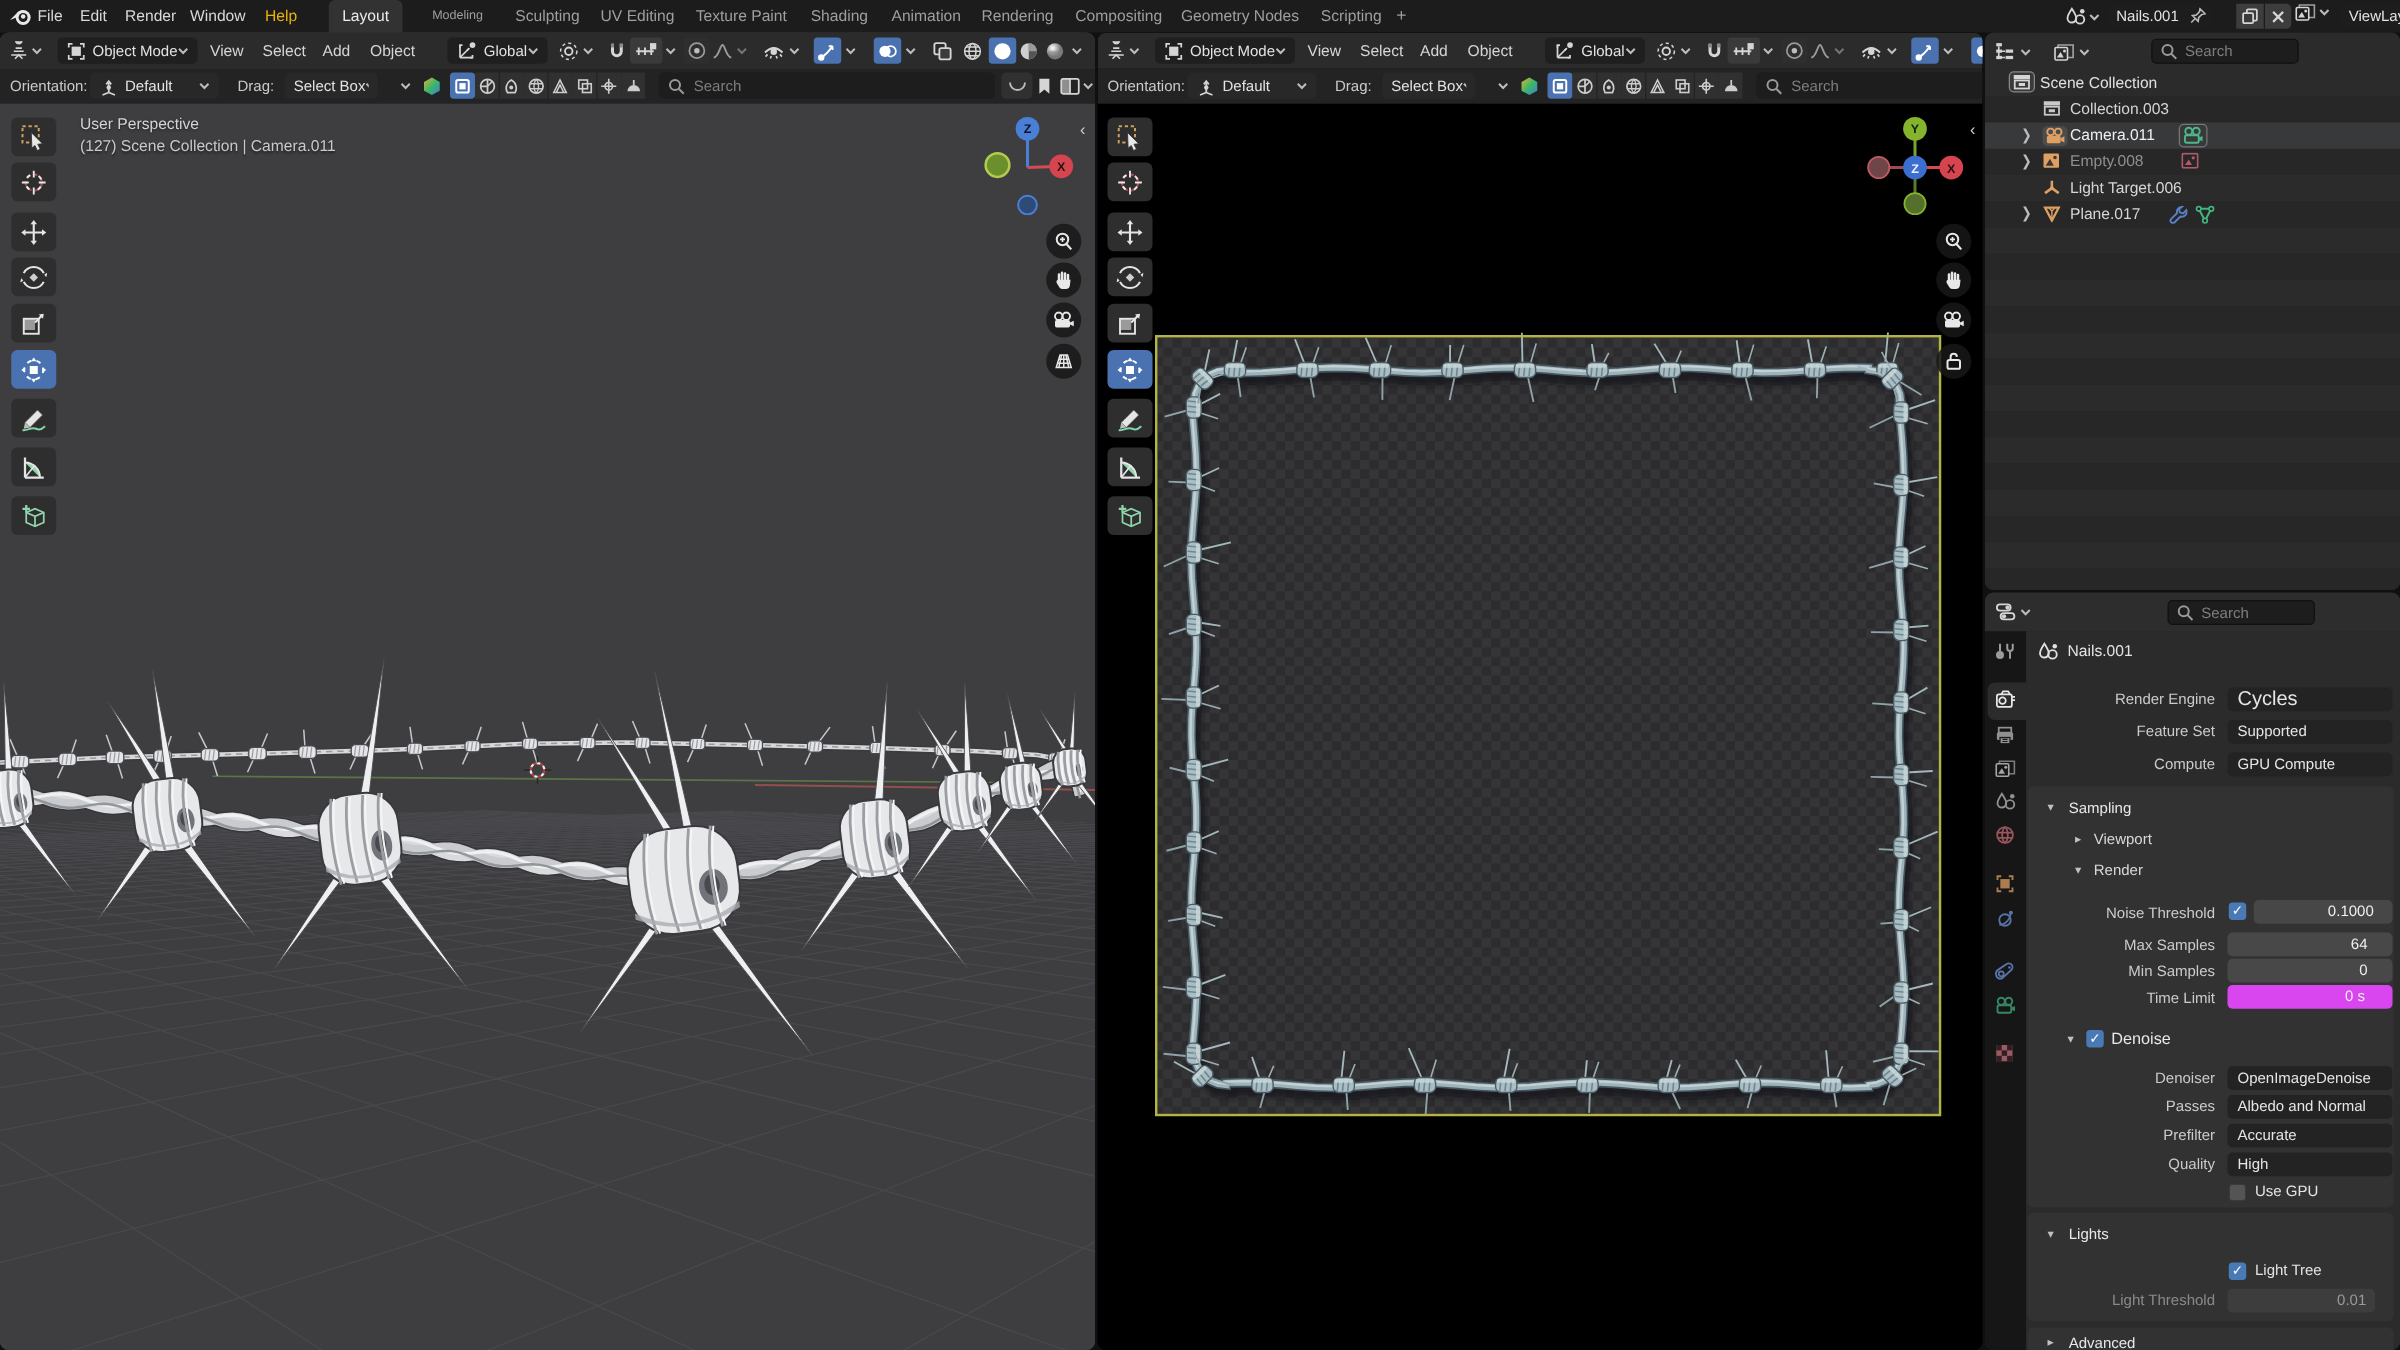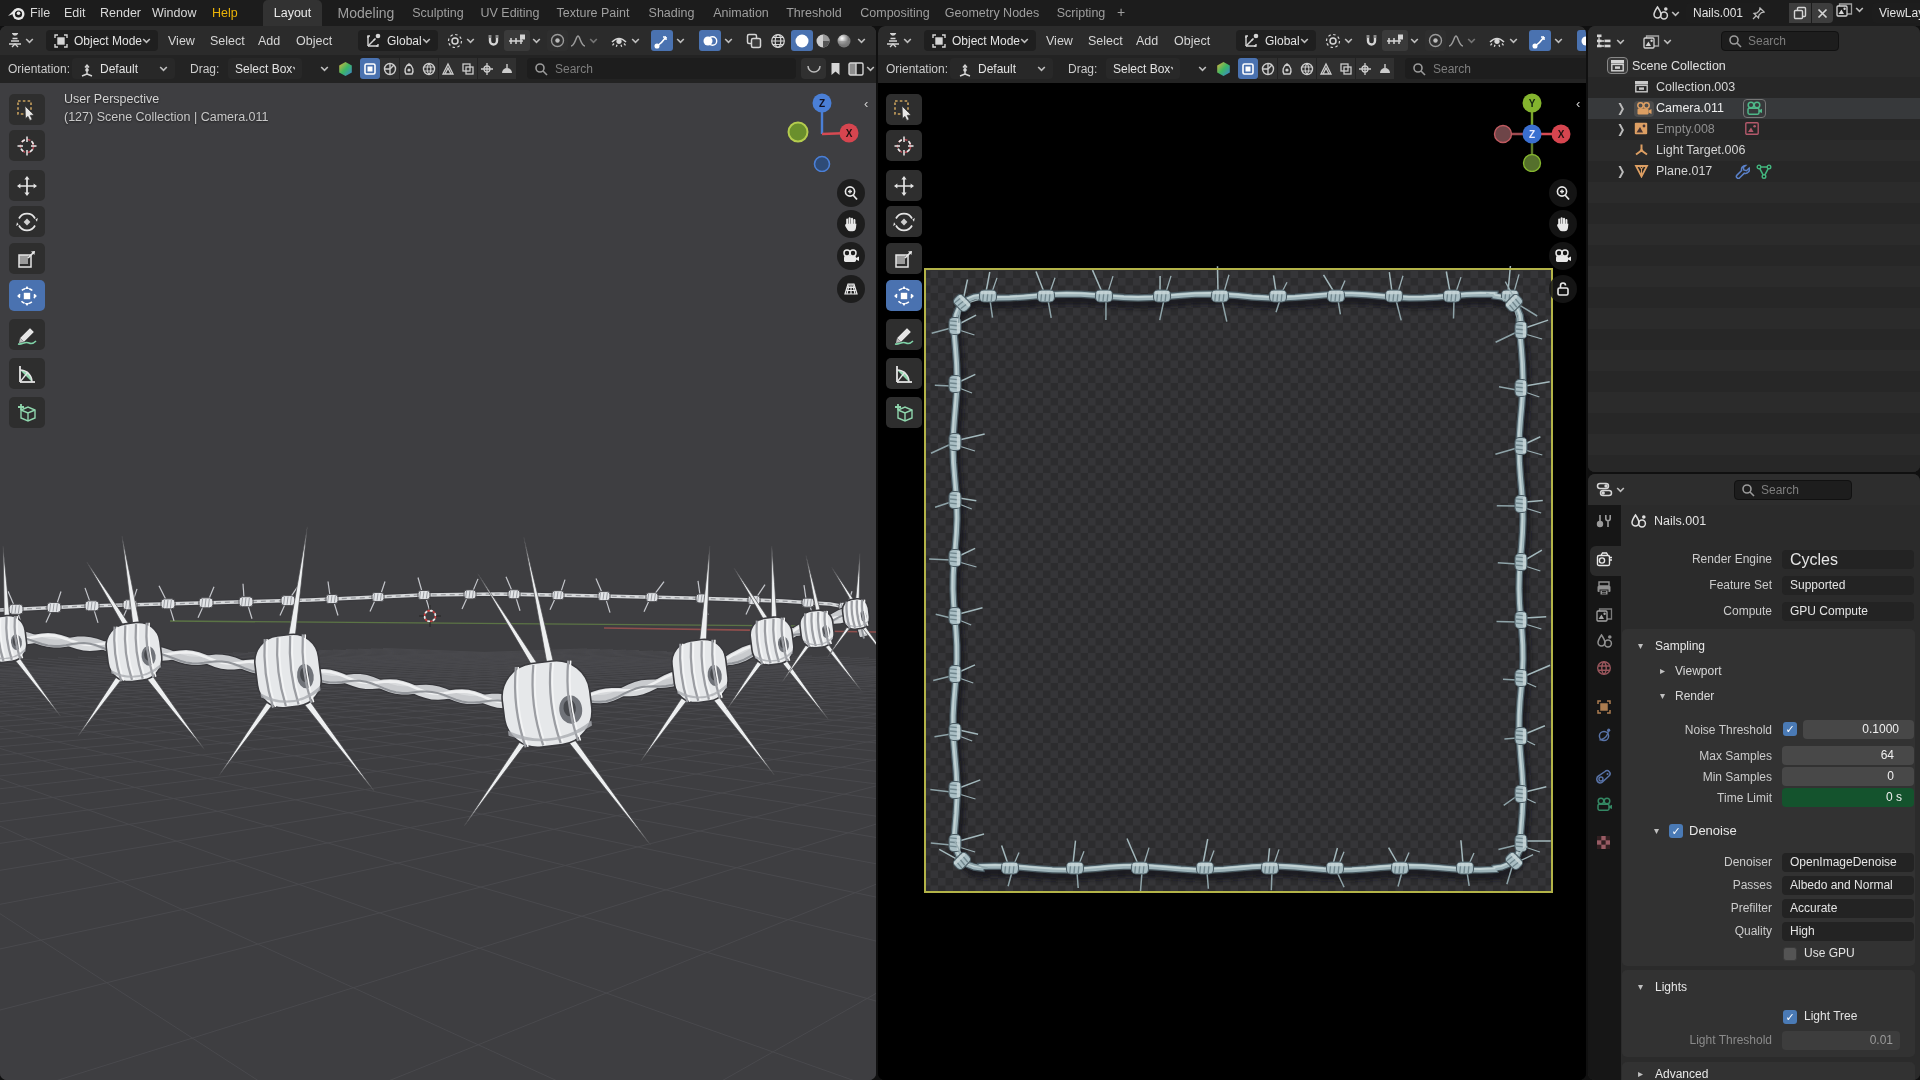--- a/index.html
+++ b/index.html
@@ -23,7 +23,7 @@
     <div style="position:absolute;left:152px;top:0;line-height:26px;color:#d9d9d9;font-size:12.5px">Window</div>
     <div style="position:absolute;left:212px;top:0;line-height:26px;color:#eab308;font-size:12.5px">Help</div>
     <div style="position:absolute;left:263px;top:0;width:59px;height:26px;background:#323232;color:#eaeaea;font-size:12.5px;text-align:center;line-height:26px;border-radius:5px 5px 0 0">Layout</div>
-    <div style="position:absolute;left:330px;top:0;width:72px;height:26px;color:#9f9f9f;font-size:14px;text-align:center;line-height:26px;border-radius:5px 5px 0 0">Modeling</div>
+    <div style="position:absolute;left:330px;top:0;width:72px;height:26px;color:#9f9f9f;font-size:10px;text-align:center;line-height:26px;border-radius:5px 5px 0 0">Modeling</div>
     <div style="position:absolute;left:401px;top:0;width:74px;height:26px;color:#9f9f9f;font-size:12.5px;text-align:center;line-height:26px;border-radius:5px 5px 0 0">Sculpting</div>
     <div style="position:absolute;left:470px;top:0;width:80px;height:26px;color:#9f9f9f;font-size:12.5px;text-align:center;line-height:26px;border-radius:5px 5px 0 0">UV Editing</div>
     <div style="position:absolute;left:547px;top:0;width:92px;height:26px;color:#9f9f9f;font-size:12.5px;text-align:center;line-height:26px;border-radius:5px 5px 0 0">Texture Paint</div>

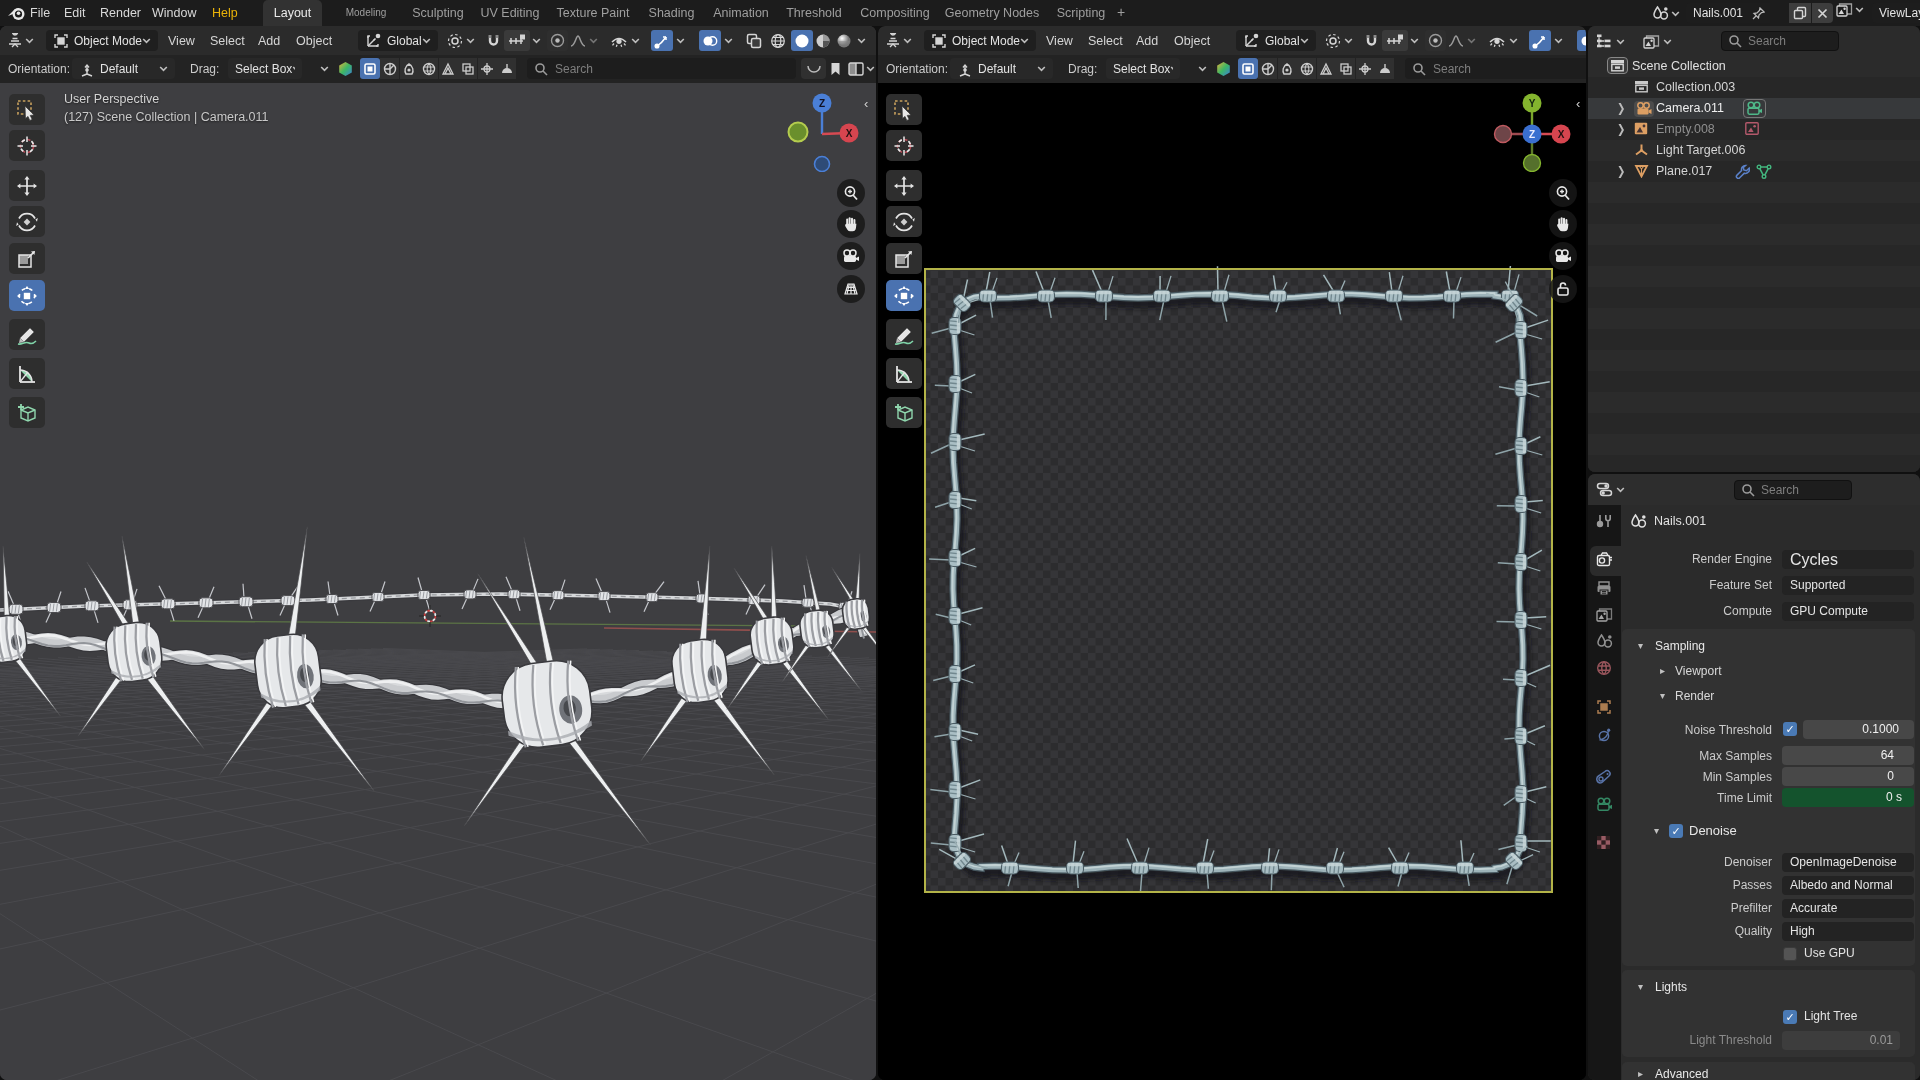--- a/index.html
+++ b/index.html
@@ -29,7 +29,7 @@
     <div style="position:absolute;left:547px;top:0;width:92px;height:26px;color:#9f9f9f;font-size:12.5px;text-align:center;line-height:26px;border-radius:5px 5px 0 0">Texture Paint</div>
     <div style="position:absolute;left:637px;top:0;width:69px;height:26px;color:#9f9f9f;font-size:12.5px;text-align:center;line-height:26px;border-radius:5px 5px 0 0">Shading</div>
     <div style="position:absolute;left:703px;top:0;width:76px;height:26px;color:#9f9f9f;font-size:12.5px;text-align:center;line-height:26px;border-radius:5px 5px 0 0">Animation</div>
-    <div style="position:absolute;left:776px;top:0;width:76px;height:26px;color:#9f9f9f;font-size:12.5px;text-align:center;line-height:26px;border-radius:5px 5px 0 0">Threshold</div>
+    <div style="position:absolute;left:776px;top:0;width:76px;height:26px;color:#9f9f9f;font-size:12.5px;text-align:center;line-height:26px;border-radius:5px 5px 0 0">Rendering</div>
     <div style="position:absolute;left:851px;top:0;width:88px;height:26px;color:#9f9f9f;font-size:12.5px;text-align:center;line-height:26px;border-radius:5px 5px 0 0">Compositing</div>
     <div style="position:absolute;left:938px;top:0;width:108px;height:26px;color:#9f9f9f;font-size:12.5px;text-align:center;line-height:26px;border-radius:5px 5px 0 0">Geometry Nodes</div>
     <div style="position:absolute;left:1045px;top:0;width:72px;height:26px;color:#9f9f9f;font-size:12.5px;text-align:center;line-height:26px;border-radius:5px 5px 0 0">Scripting</div>

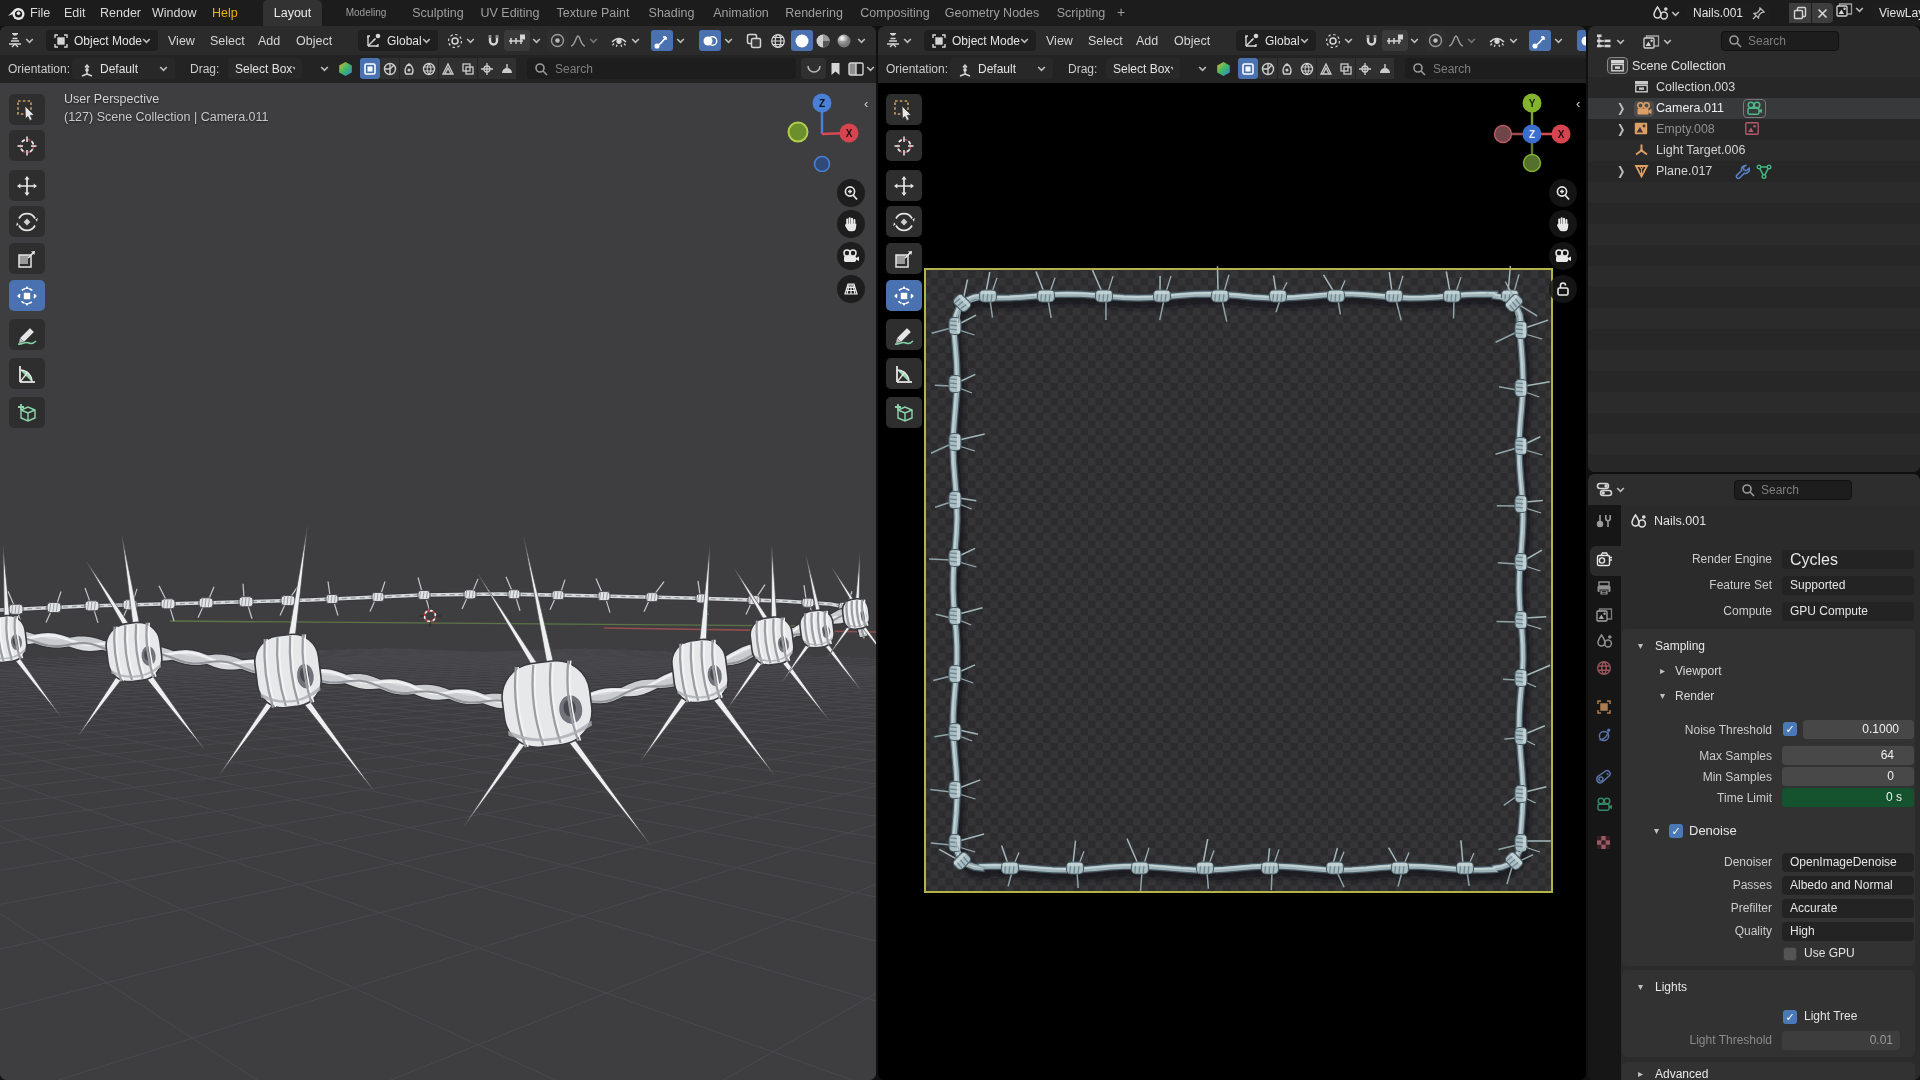--- a/index.html
+++ b/index.html
@@ -2165,7 +2165,7 @@
       <div style="position:absolute;right:148px;top:244px;color:#cbcbcb;font-size:12px">Max Samples</div>
       <div style="position:absolute;left:161px;top:262px;width:132px;height:19px;background:#484848;border-radius:4px;color:#f0f0f0;font-size:12px;line-height:19px;text-align:right;padding-right:20px">0</div>
       <div style="position:absolute;right:148px;top:265px;color:#cbcbcb;font-size:12px">Min Samples</div>
-      <div style="position:absolute;left:161px;top:283px;width:132px;height:19px;background:#14532d;border-radius:4px;color:#f0f0f0;font-size:12px;line-height:19px;text-align:right;padding-right:12px">0 s</div>
+      <div style="position:absolute;left:161px;top:283px;width:132px;height:19px;background:#d946ef;border-radius:4px;color:#f0f0f0;font-size:12px;line-height:19px;text-align:right;padding-right:22px">0 s</div>
       <div style="position:absolute;right:148px;top:286px;color:#cbcbcb;font-size:12px">Time Limit</div>
       <div style="position:absolute;left:33px;top:320px;color:#c0c0c0;font-size:10px">▾</div>
       <div style="position:absolute;left:48px;top:319px;width:14px;height:14px;background:#4a7ab5;border-radius:3px;color:#fff;font-size:11px;line-height:14px;text-align:center">✓</div>

